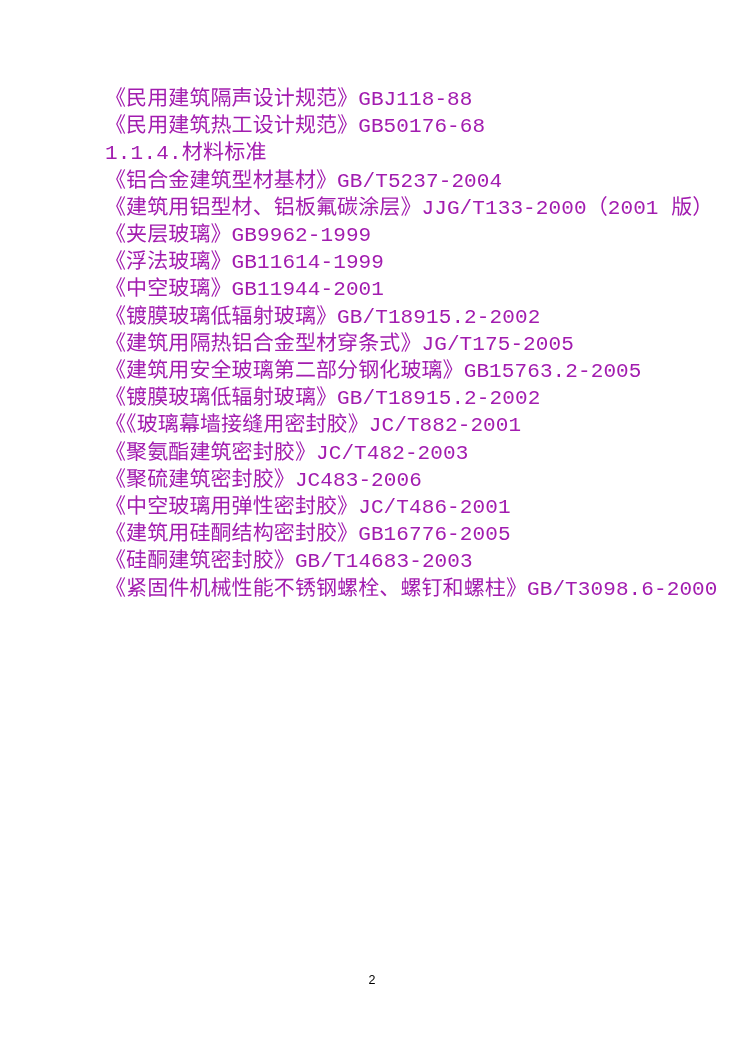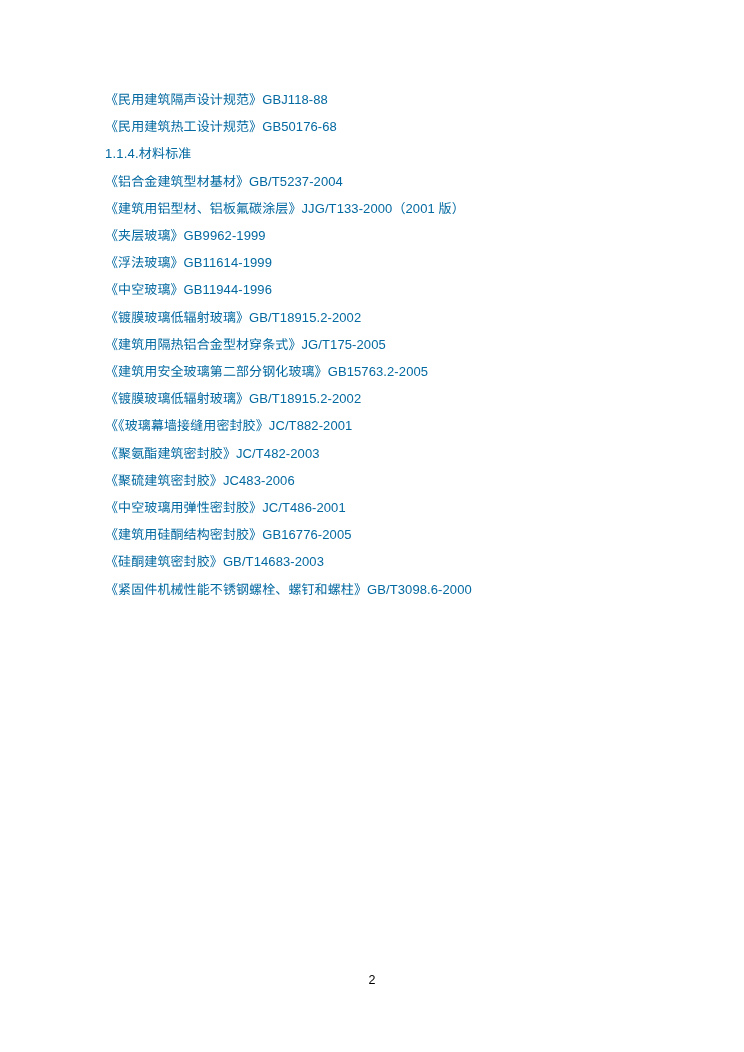--- a/index.html
+++ b/index.html
@@ -27,11 +27,12 @@
     right: 72px;
   }
   .line {
-    font-size: 13px;
+    font-size: 21px;
     line-height: 27.2px;
-    color: #0369a1;
+    color: #a21caf;
     white-space: pre;
     letter-spacing: 0.1px;
+    font-family: Liberation Mono, monospace;
   }
   .line.heading {
     letter-spacing: 0.2px;

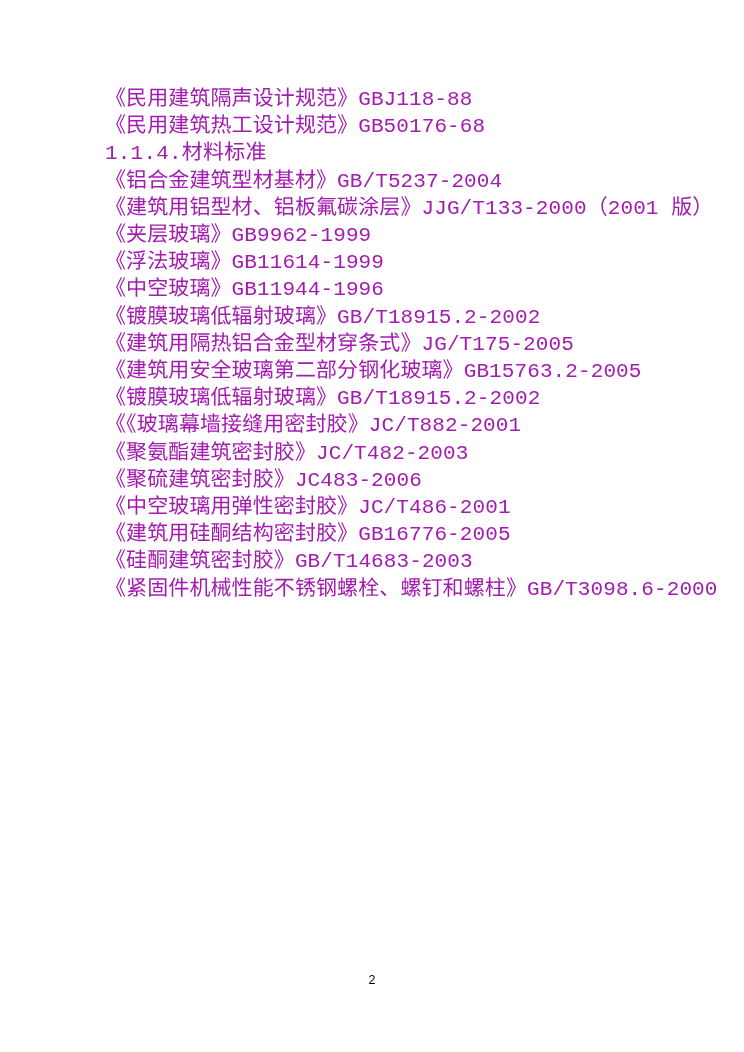--- a/index.html
+++ b/index.html
@@ -60,7 +60,7 @@
     <div class="line">《建筑用铝型材、铝板氟碳涂层》JJG/T133-2000（2001 版）</div>
     <div class="line">《夹层玻璃》GB9962-1999</div>
     <div class="line">《浮法玻璃》GB11614-1999</div>
-    <div class="line">《中空玻璃》GB11944-1996</div>
+    <div class="line">《中空玻璃》GB11944-2001</div>
     <div class="line">《镀膜玻璃低辐射玻璃》GB/T18915.2-2002</div>
     <div class="line">《建筑用隔热铝合金型材穿条式》JG/T175-2005</div>
     <div class="line">《建筑用安全玻璃第二部分钢化玻璃》GB15763.2-2005</div>

